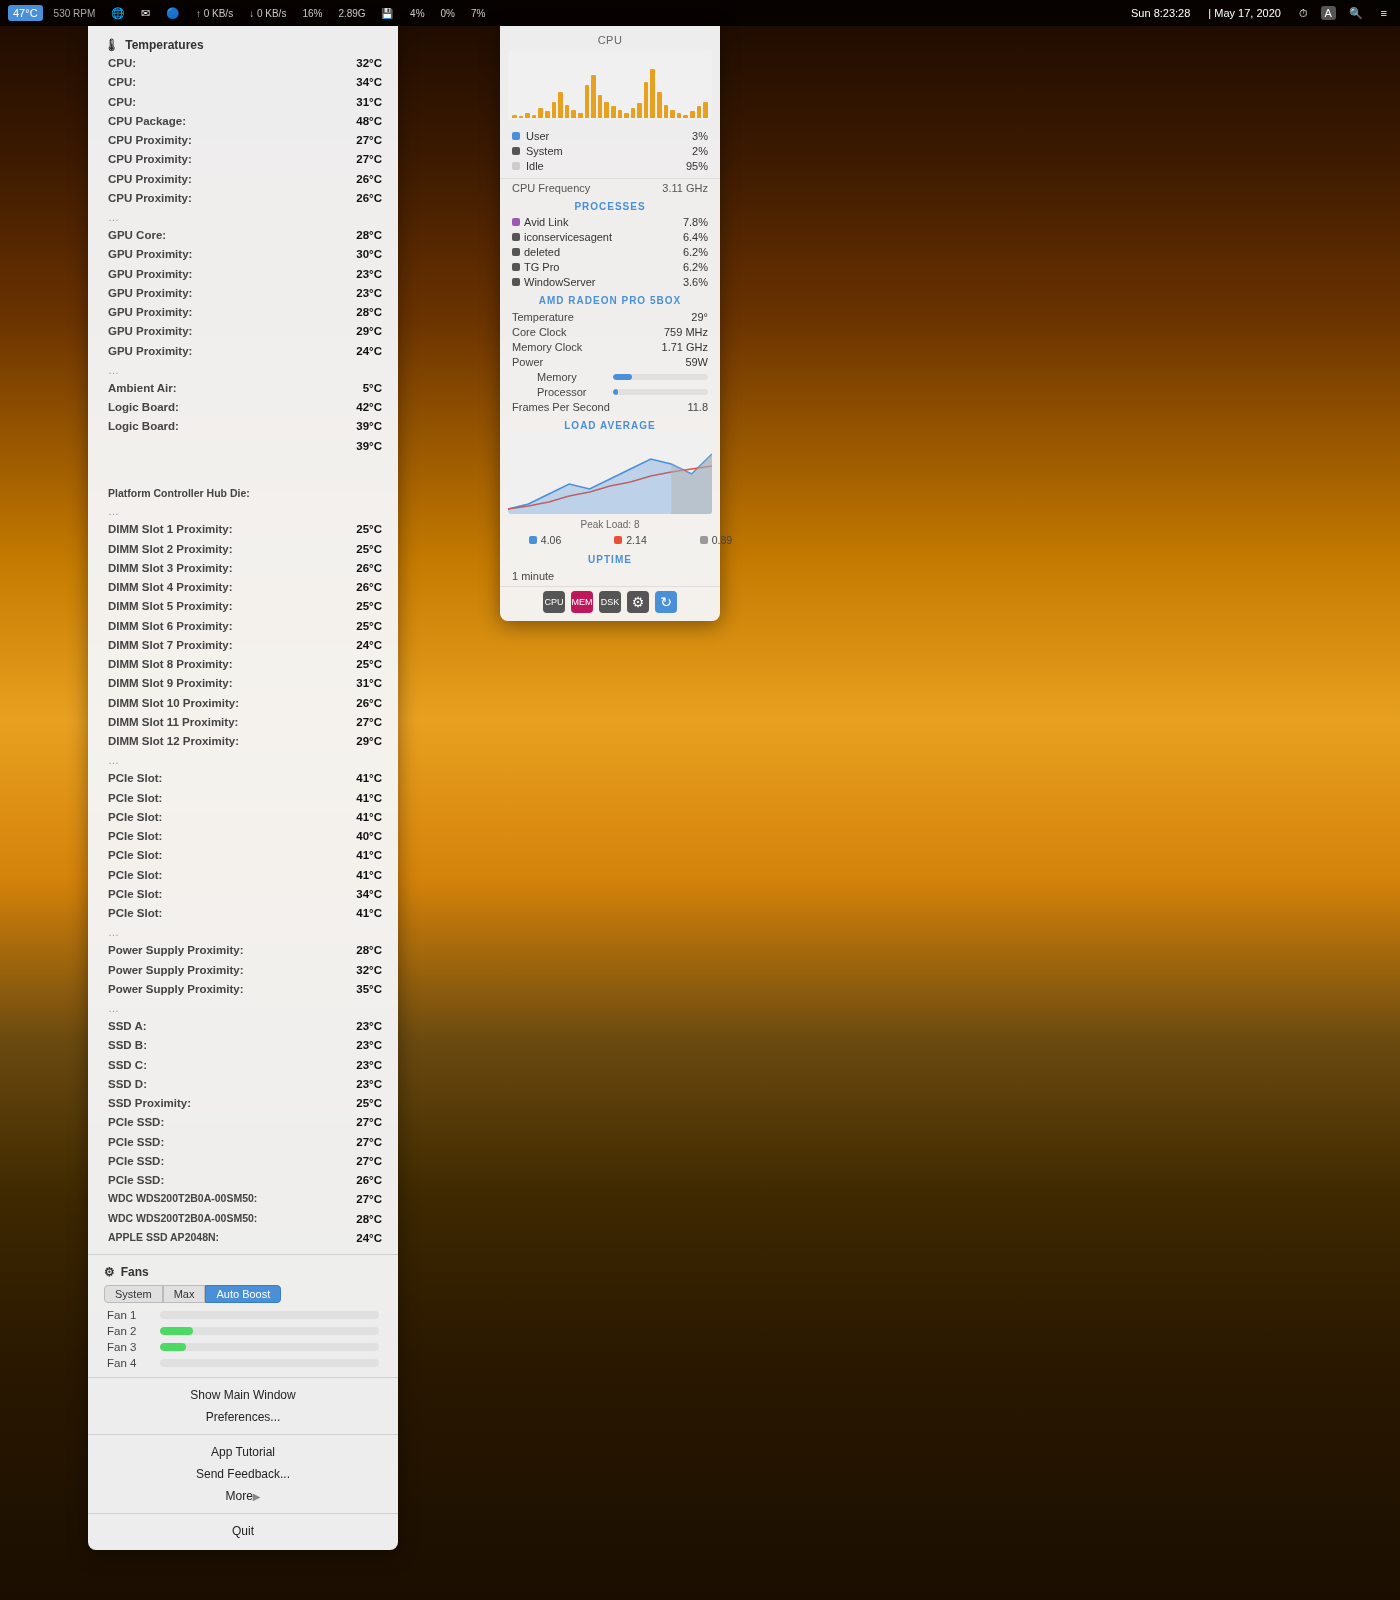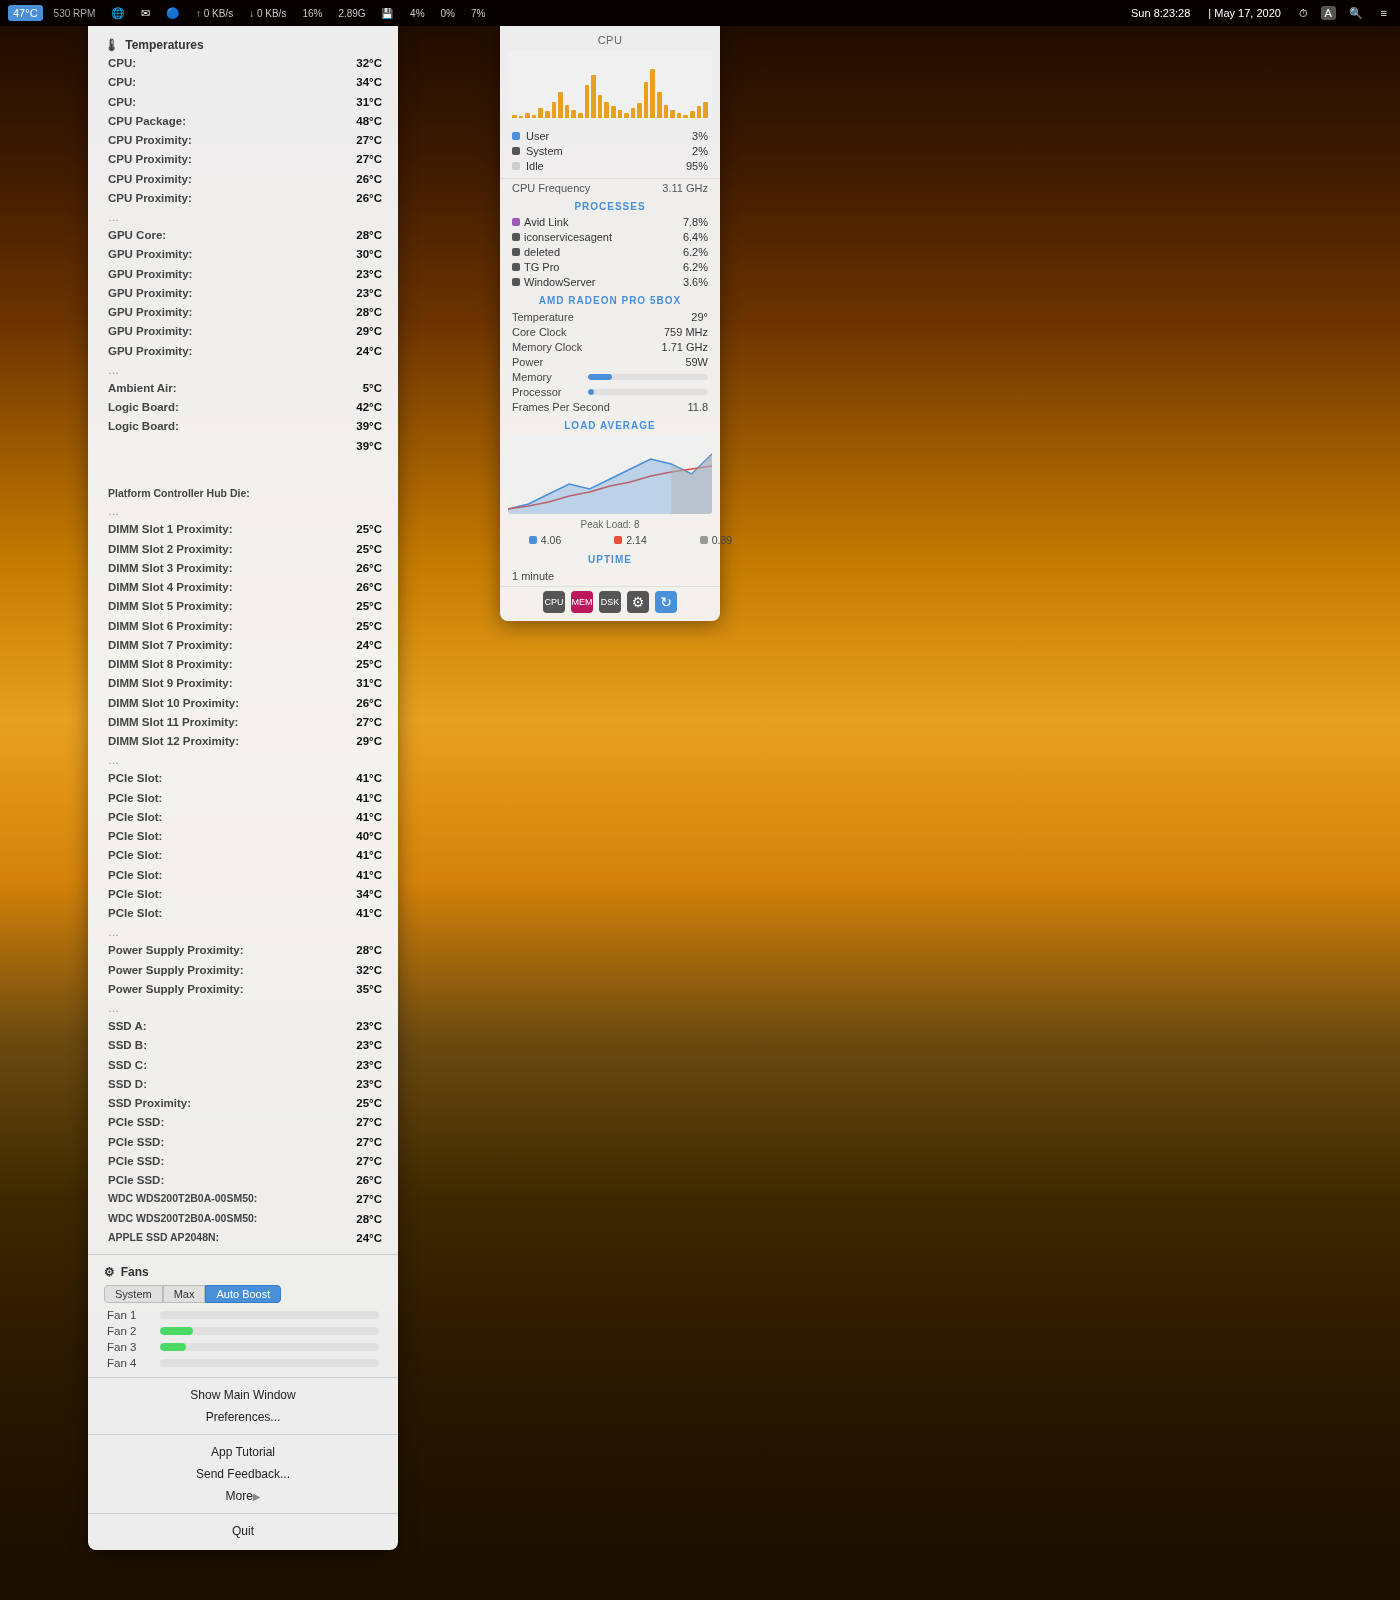--- a/index.html
+++ b/index.html
@@ -374,6 +374,7 @@
       gap: 6px;
       font-size: 11px;
       color: #444;
+      margin-left: 25px;
     }
 
     .gpu-bar-container {

